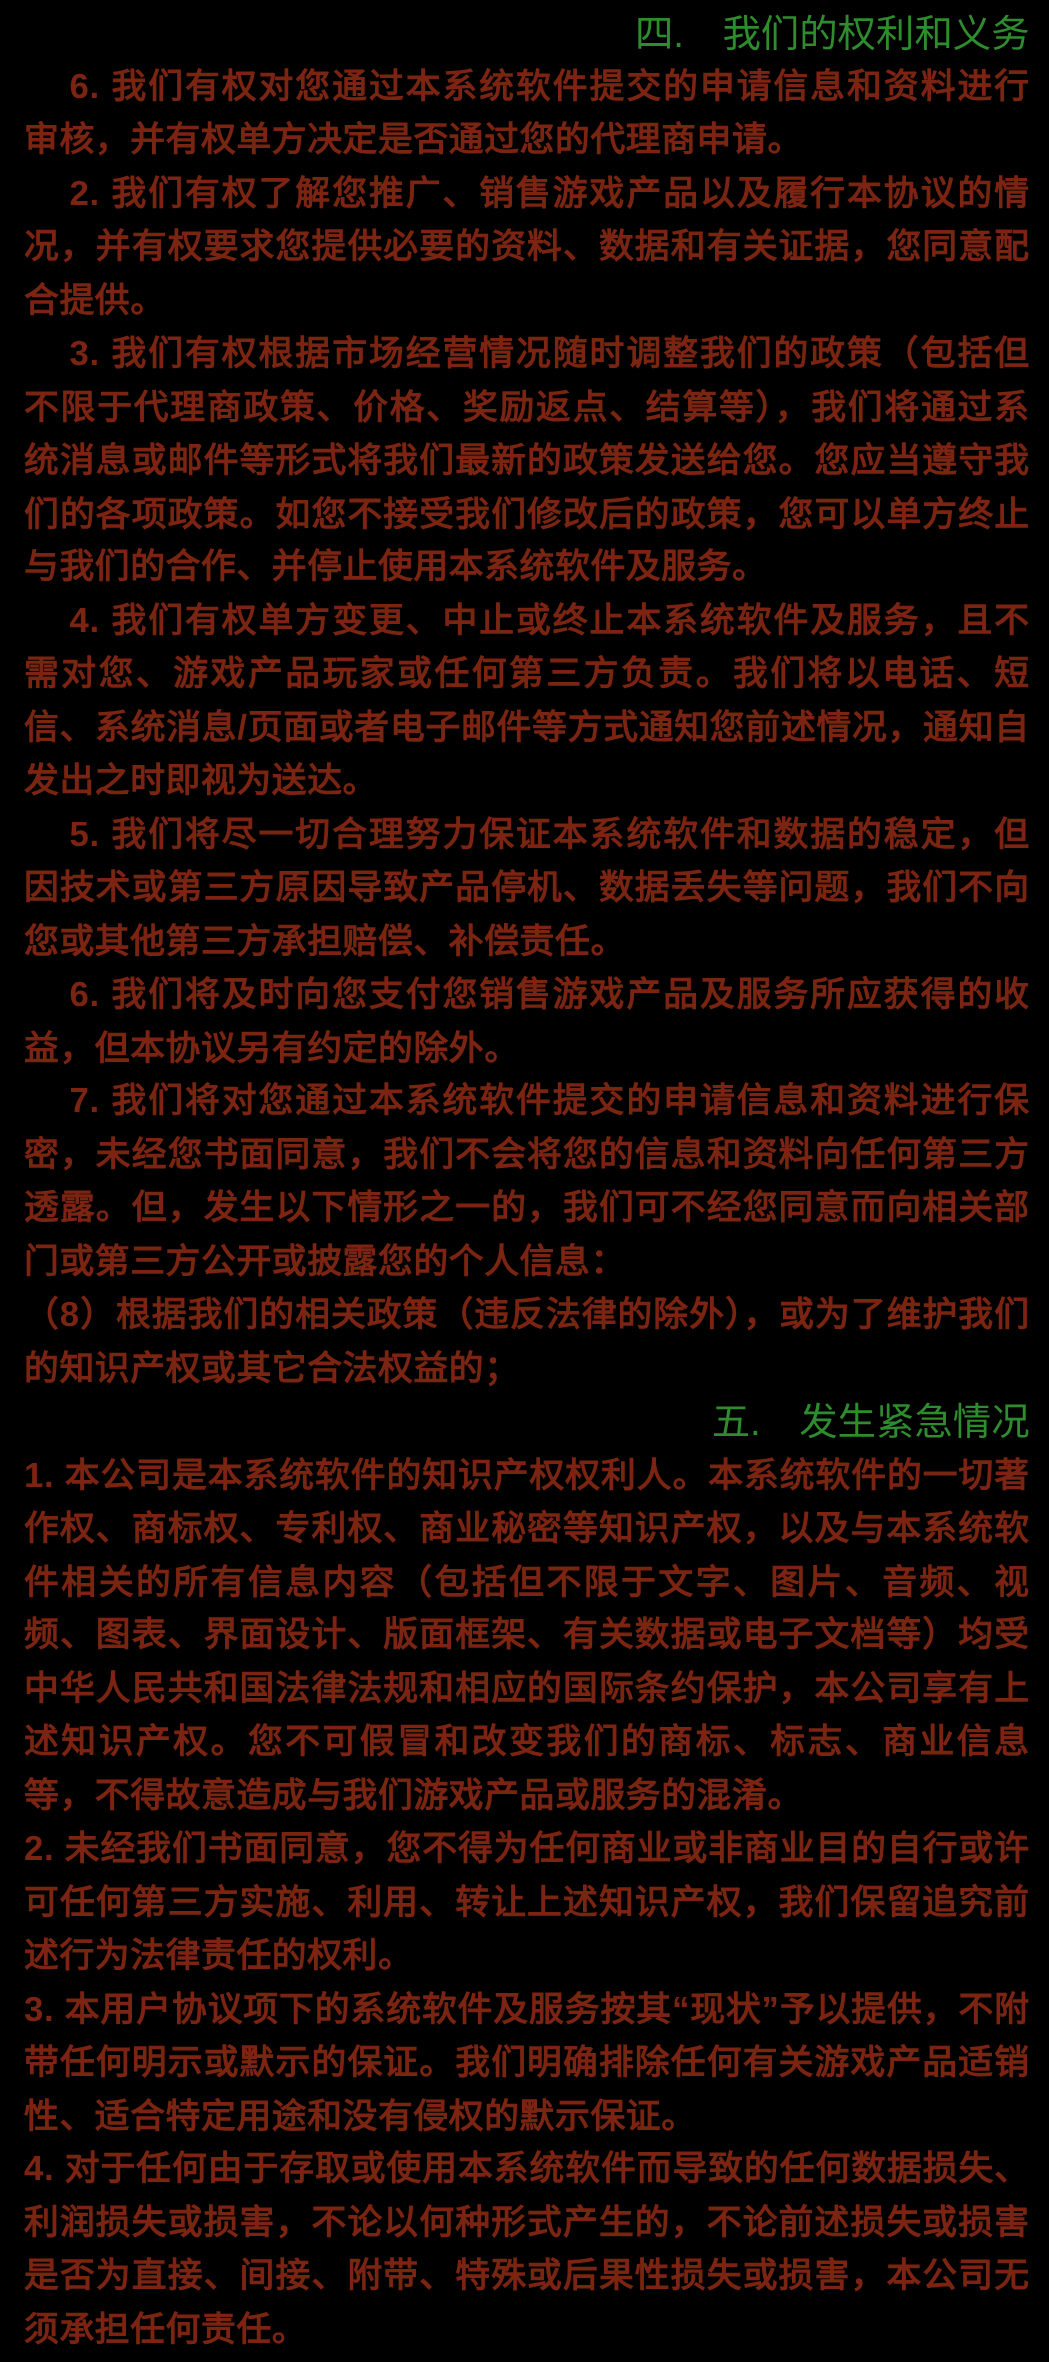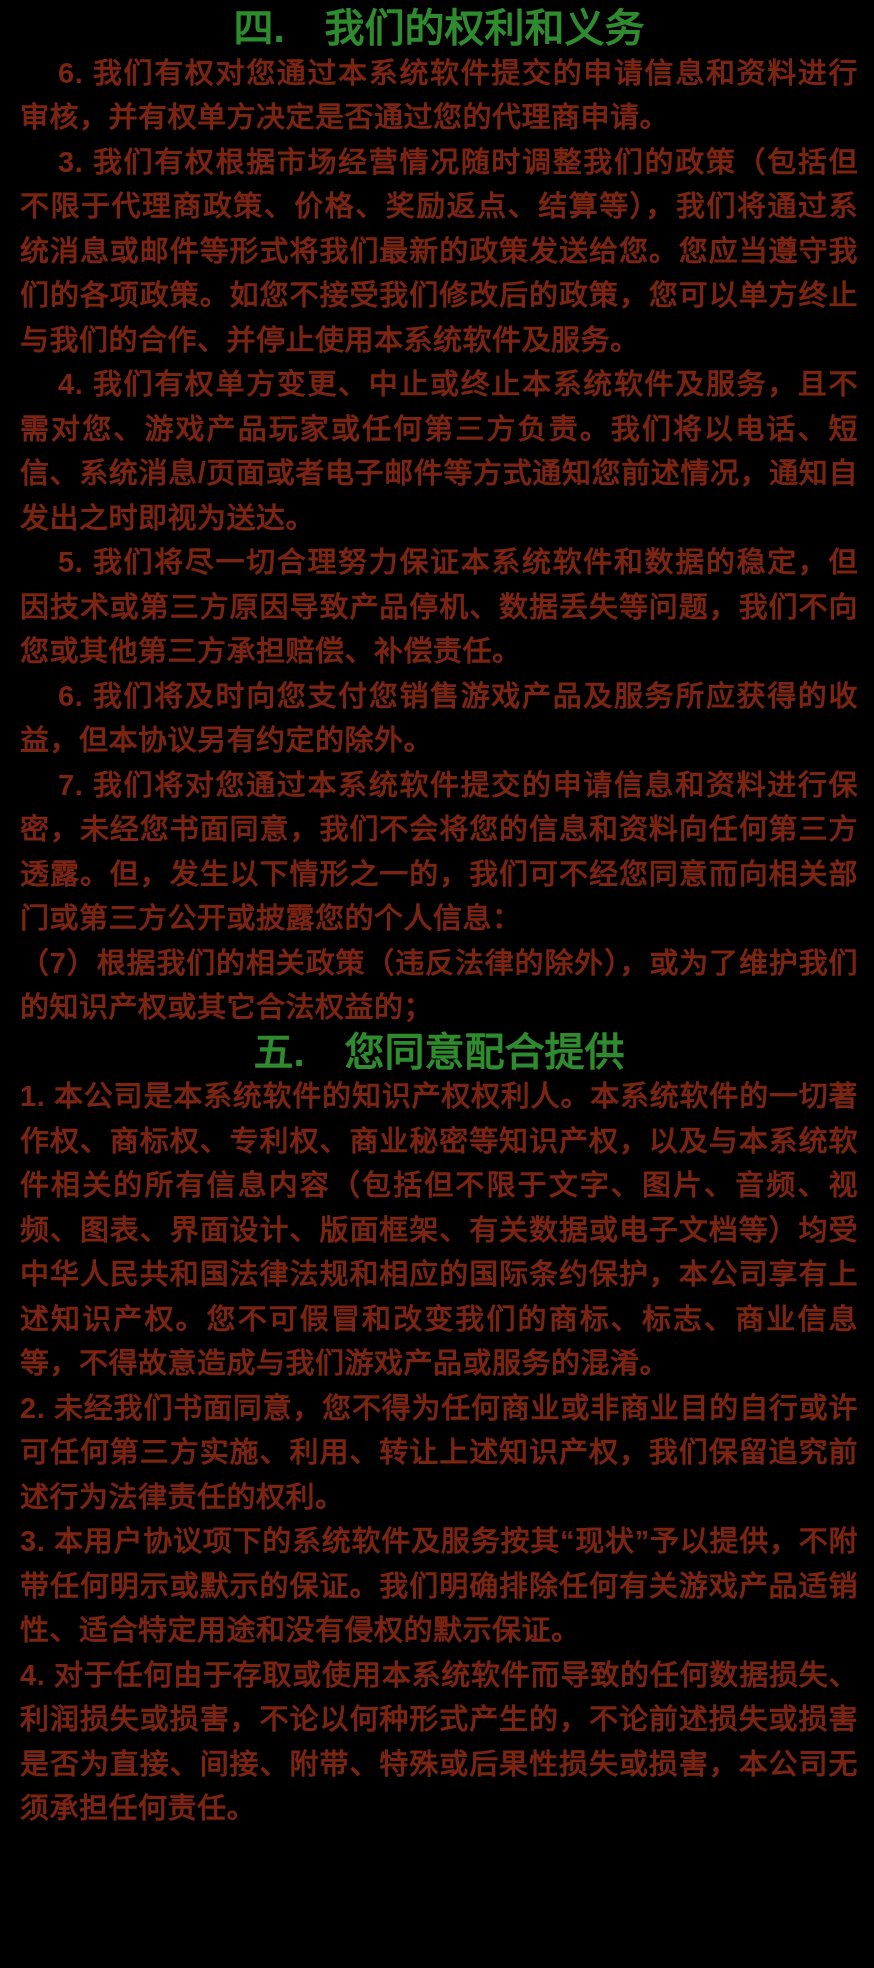--- a/index.html
+++ b/index.html
@@ -26,11 +26,11 @@
   .section-heading {
     margin: 0;
     color: var(--heading);
-    font-size: 40px;
+    font-size: 32px;
     line-height: 44.5px;
-    font-weight: bold;
+    font-weight: normal;
     white-space: pre-wrap;
-    text-align: center;
+    text-align: right;
   }
   .para {
     margin: 0;

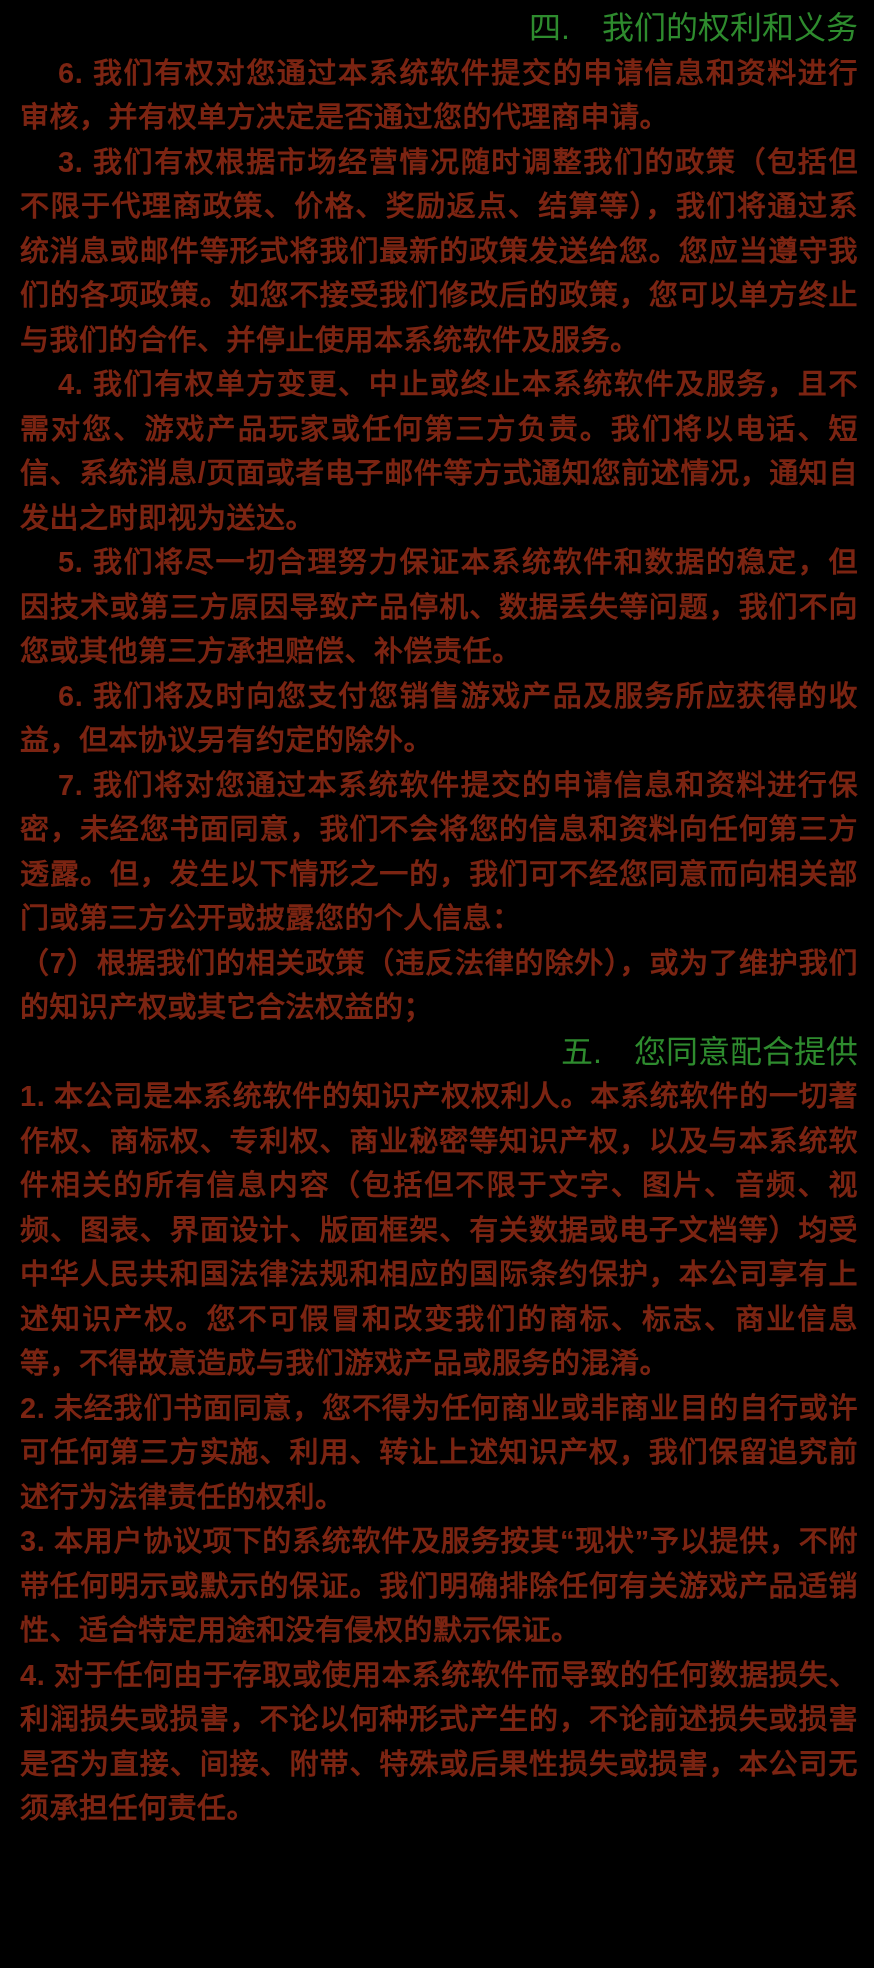--- a/index.html
+++ b/index.html
@@ -53,6 +53,7 @@
   <h2 class="section-heading">四.　我们的权利和义务</h2>
 
   <p class="para indent">6. 我们有权对您通过本系统软件提交的申请信息和资料进行审核，并有权单方决定是否通过您的代理商申请。</p>
+  <p class="para indent">2. 我们有权了解您推广、销售游戏产品以及履行本协议的情况，并有权要求您提供必要的资料、数据和有关证据，您同意配合提供。</p>
   <p class="para indent">3. 我们有权根据市场经营情况随时调整我们的政策（包括但不限于代理商政策、价格、奖励返点、结算等），我们将通过系统消息或邮件等形式将我们最新的政策发送给您。您应当遵守我们的各项政策。如您不接受我们修改后的政策，您可以单方终止与我们的合作、并停止使用本系统软件及服务。</p>
   <p class="para indent">4. 我们有权单方变更、中止或终止本系统软件及服务，且不需对您、游戏产品玩家或任何第三方负责。我们将以电话、短信、系统消息/页面或者电子邮件等方式通知您前述情况，通知自发出之时即视为送达。</p>
   <p class="para indent">5. 我们将尽一切合理努力保证本系统软件和数据的稳定，但因技术或第三方原因导致产品停机、数据丢失等问题，我们不向您或其他第三方承担赔偿、补偿责任。</p>

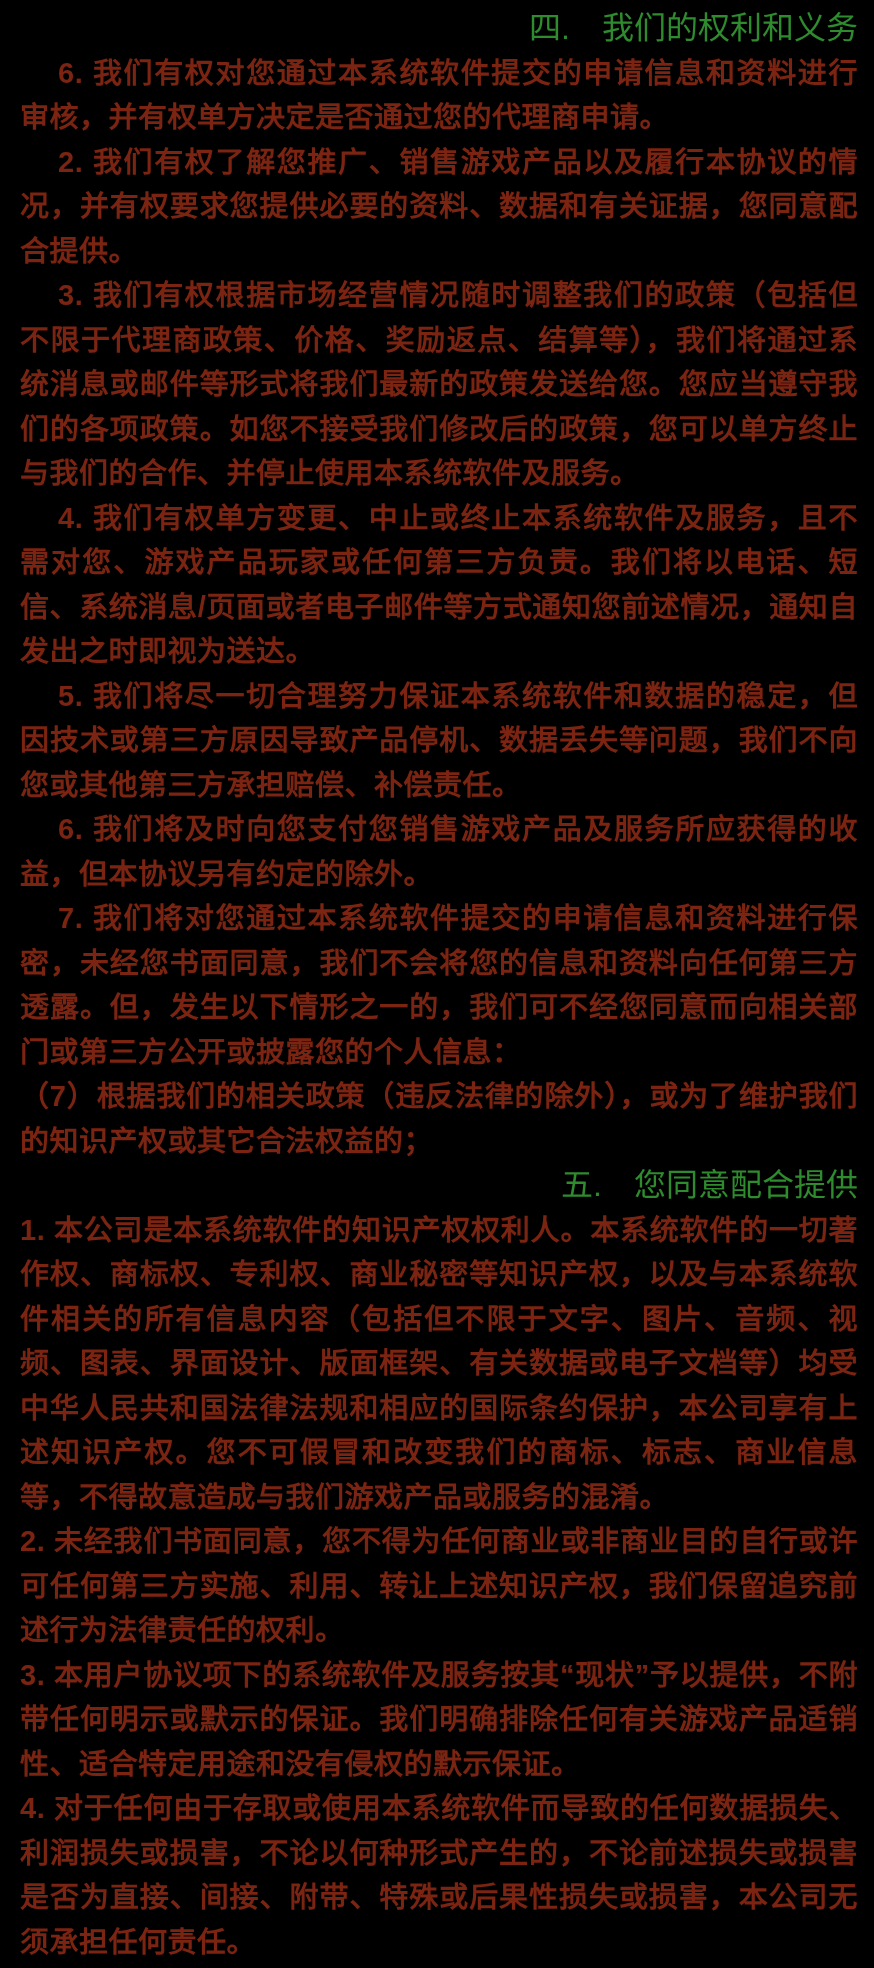--- a/index.html
+++ b/index.html
@@ -59,7 +59,7 @@
   <p class="para indent">5. 我们将尽一切合理努力保证本系统软件和数据的稳定，但因技术或第三方原因导致产品停机、数据丢失等问题，我们不向您或其他第三方承担赔偿、补偿责任。</p>
   <p class="para indent">6. 我们将及时向您支付您销售游戏产品及服务所应获得的收益，但本协议另有约定的除外。</p>
   <p class="para indent">7. 我们将对您通过本系统软件提交的申请信息和资料进行保密，未经您书面同意，我们不会将您的信息和资料向任何第三方透露。但，发生以下情形之一的，我们可不经您同意而向相关部门或第三方公开或披露您的个人信息：</p>
-  <p class="para">（7）根据我们的相关政策（违反法律的除外），或为了维护我们的知识产权或其它合法权益的；</p>
+  <p class="para">（8）根据我们的相关政策（违反法律的除外），或为了维护我们的知识产权或其它合法权益的；</p>
 
   <h2 class="section-heading">五.　您同意配合提供</h2>
 

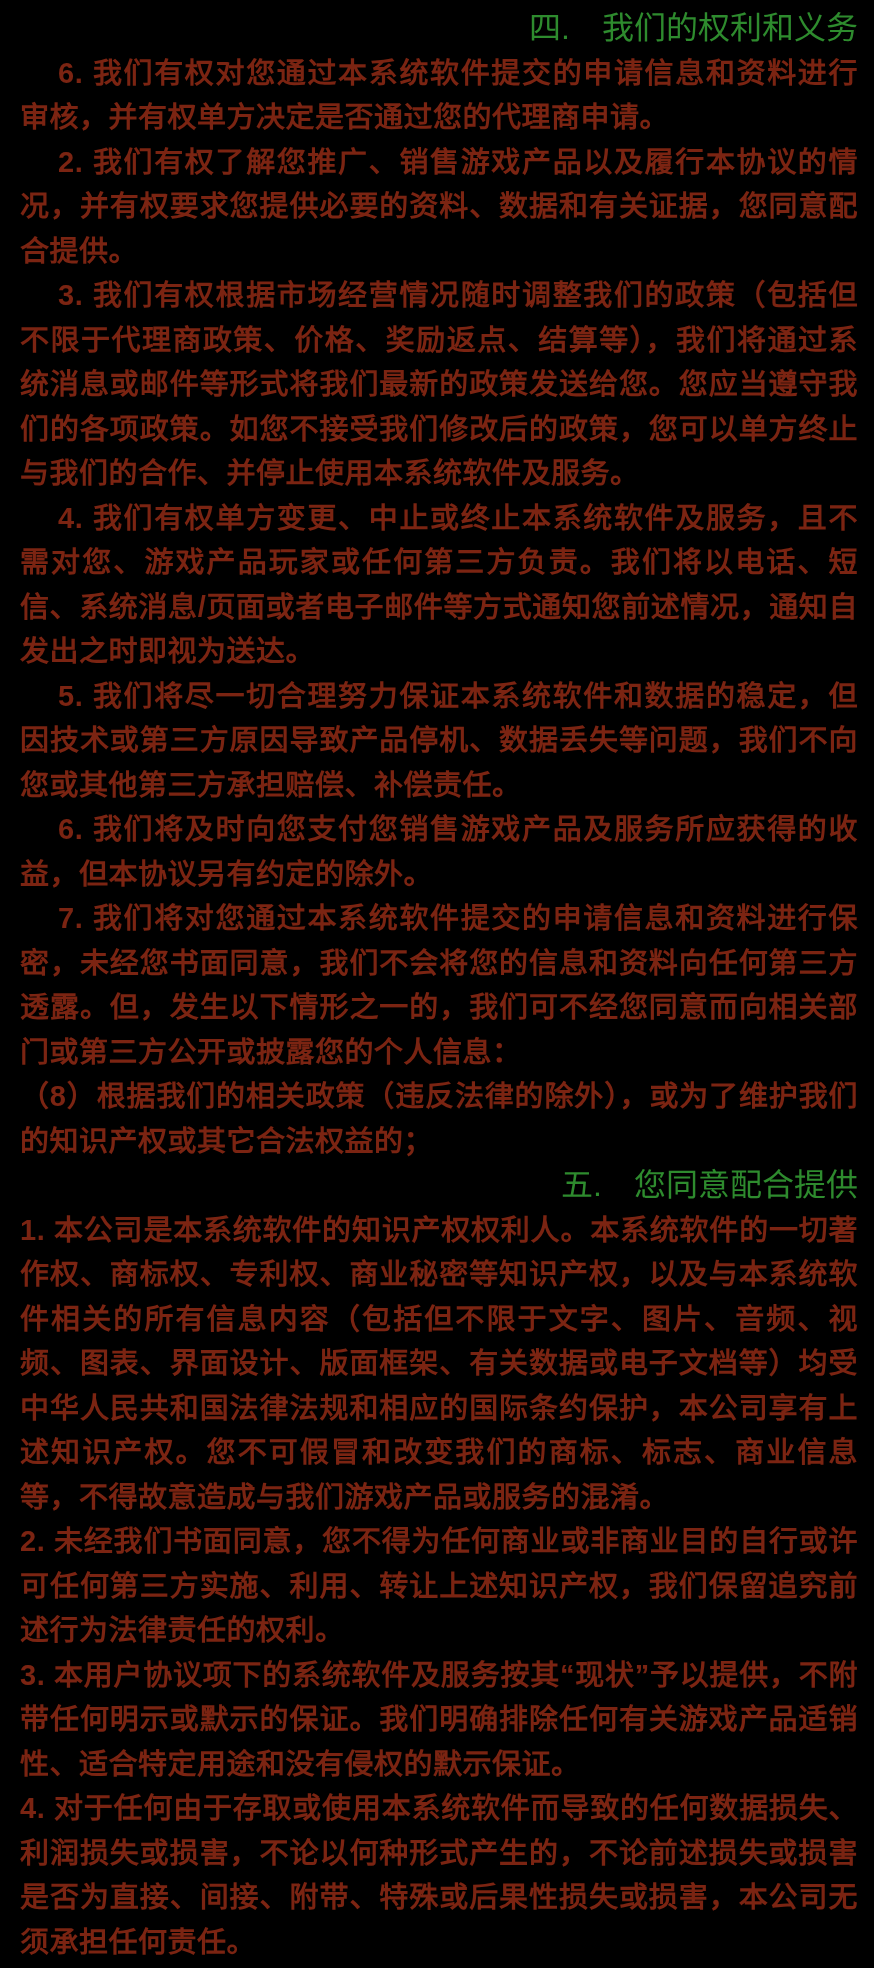--- a/index.html
+++ b/index.html
@@ -61,7 +61,7 @@
   <p class="para indent">7. 我们将对您通过本系统软件提交的申请信息和资料进行保密，未经您书面同意，我们不会将您的信息和资料向任何第三方透露。但，发生以下情形之一的，我们可不经您同意而向相关部门或第三方公开或披露您的个人信息：</p>
   <p class="para">（8）根据我们的相关政策（违反法律的除外），或为了维护我们的知识产权或其它合法权益的；</p>
 
-  <h2 class="section-heading">五.　您同意配合提供</h2>
+  <h2 class="section-heading">五.　发生紧急情况</h2>
 
   <p class="para">1. 本公司是本系统软件的知识产权权利人。本系统软件的一切著作权、商标权、专利权、商业秘密等知识产权，以及与本系统软件相关的所有信息内容（包括但不限于文字、图片、音频、视频、图表、界面设计、版面框架、有关数据或电子文档等）均受中华人民共和国法律法规和相应的国际条约保护，本公司享有上述知识产权。您不可假冒和改变我们的商标、标志、商业信息等，不得故意造成与我们游戏产品或服务的混淆。</p>
   <p class="para">2. 未经我们书面同意，您不得为任何商业或非商业目的自行或许可任何第三方实施、利用、转让上述知识产权，我们保留追究前述行为法律责任的权利。</p>

